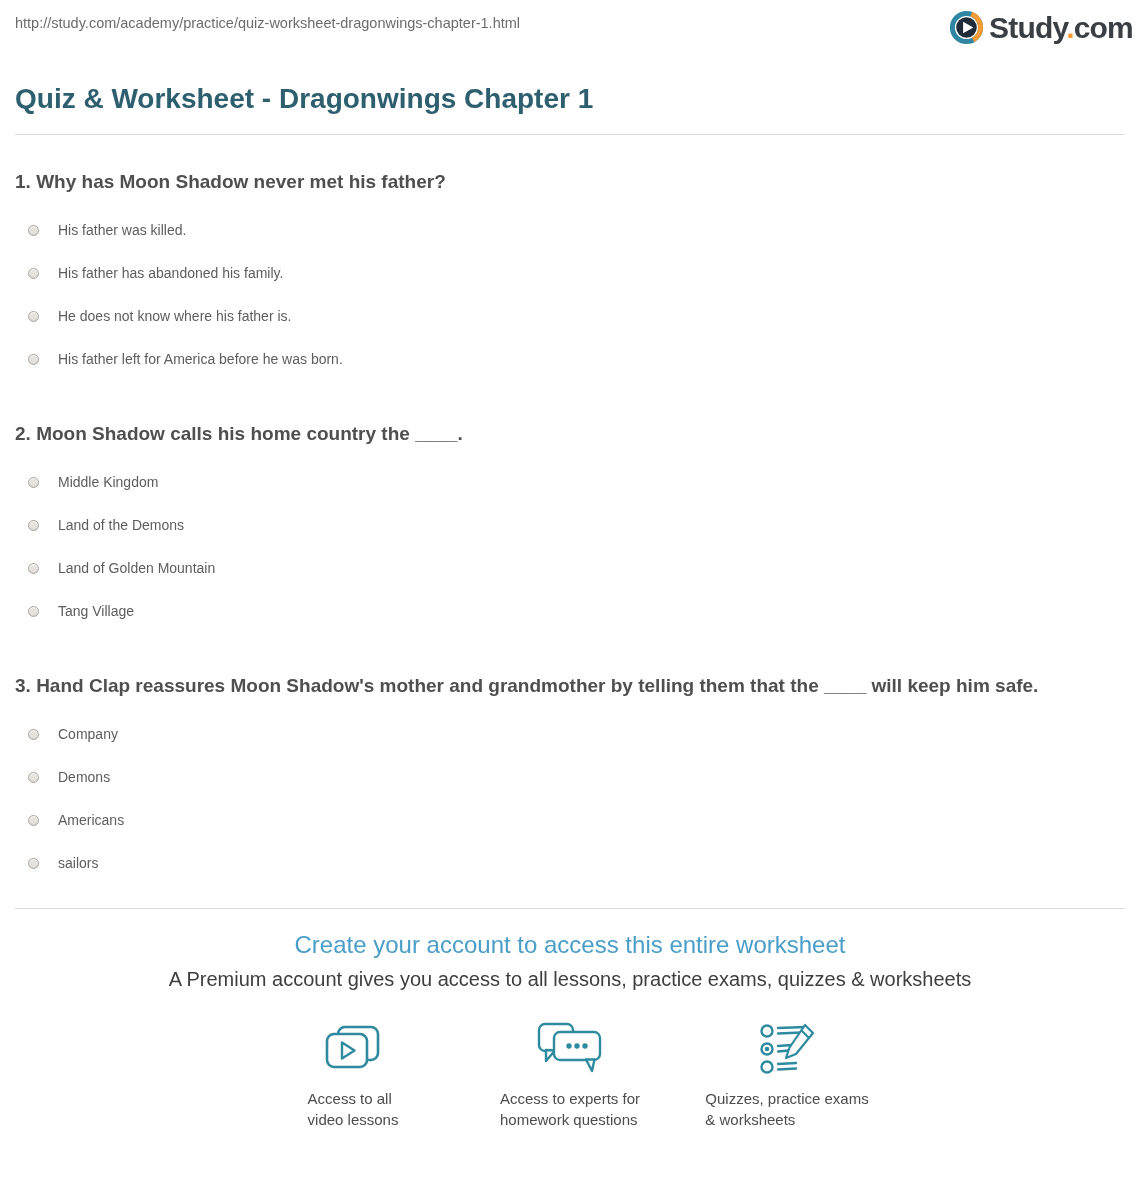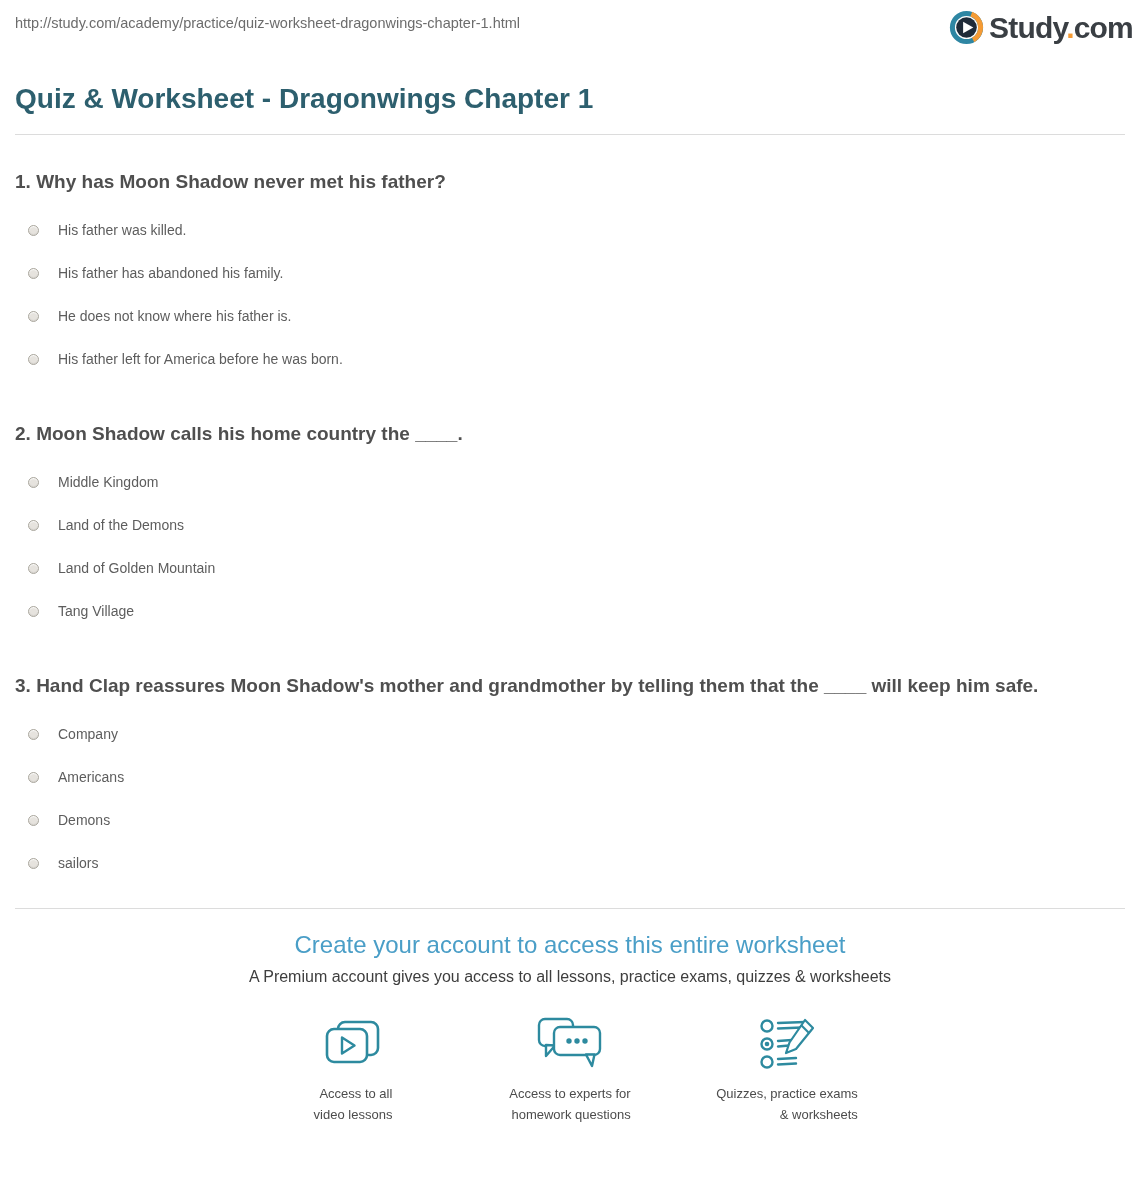--- a/index.html
+++ b/index.html
@@ -124,11 +124,11 @@
     </div>
     <div class="option">
       <span class="radio"></span>
+      <span class="opt-label">Demons</span>
+    </div>
+    <div class="option">
+      <span class="radio"></span>
       <span class="opt-label">Americans</span>
-    </div>
-    <div class="option">
-      <span class="radio"></span>
-      <span class="opt-label">Demons</span>
     </div>
     <div class="option">
       <span class="radio"></span>

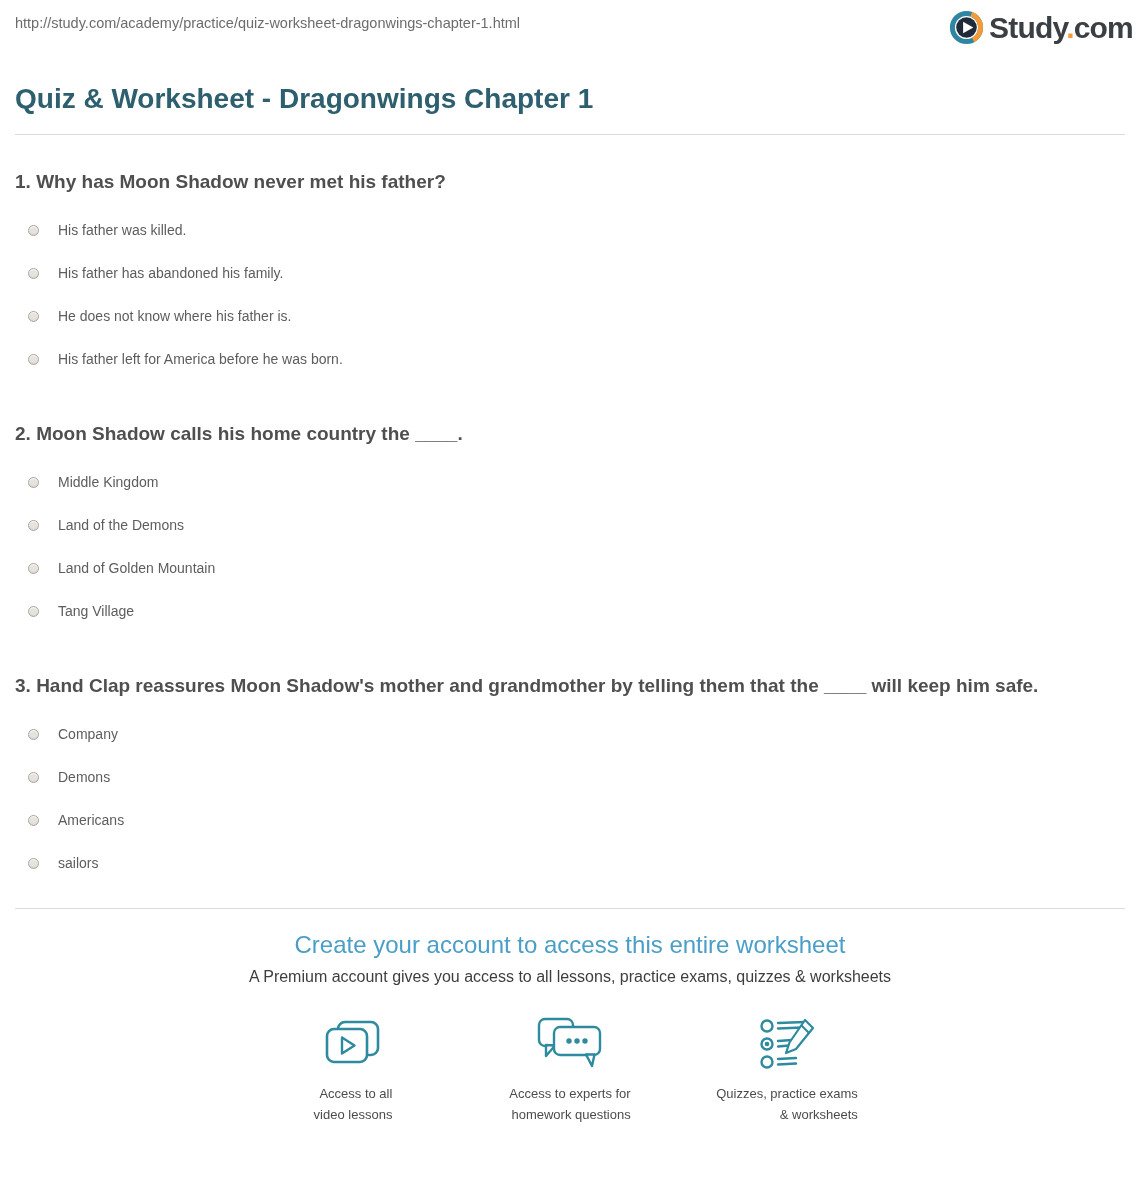--- a/index.html
+++ b/index.html
@@ -43,7 +43,7 @@
     text-align: center; font-size: 24px; font-weight: normal;
     color: #4a9ec7; margin: 22px 0 9px 0;
   }
-  .cta-sub { text-align: center; font-size: 16px; color: #3e3e3e; margin: 0; }
+  .cta-sub { text-align: center; font-size: 20px; color: #3e3e3e; margin: 0; }
   .features { display: flex; justify-content: center; margin-top: 30px; }
   .feature { width: 217px; display: flex; flex-direction: column; align-items: center; }
   .feature .icon-box { height: 54px; display: flex; align-items: flex-end; }

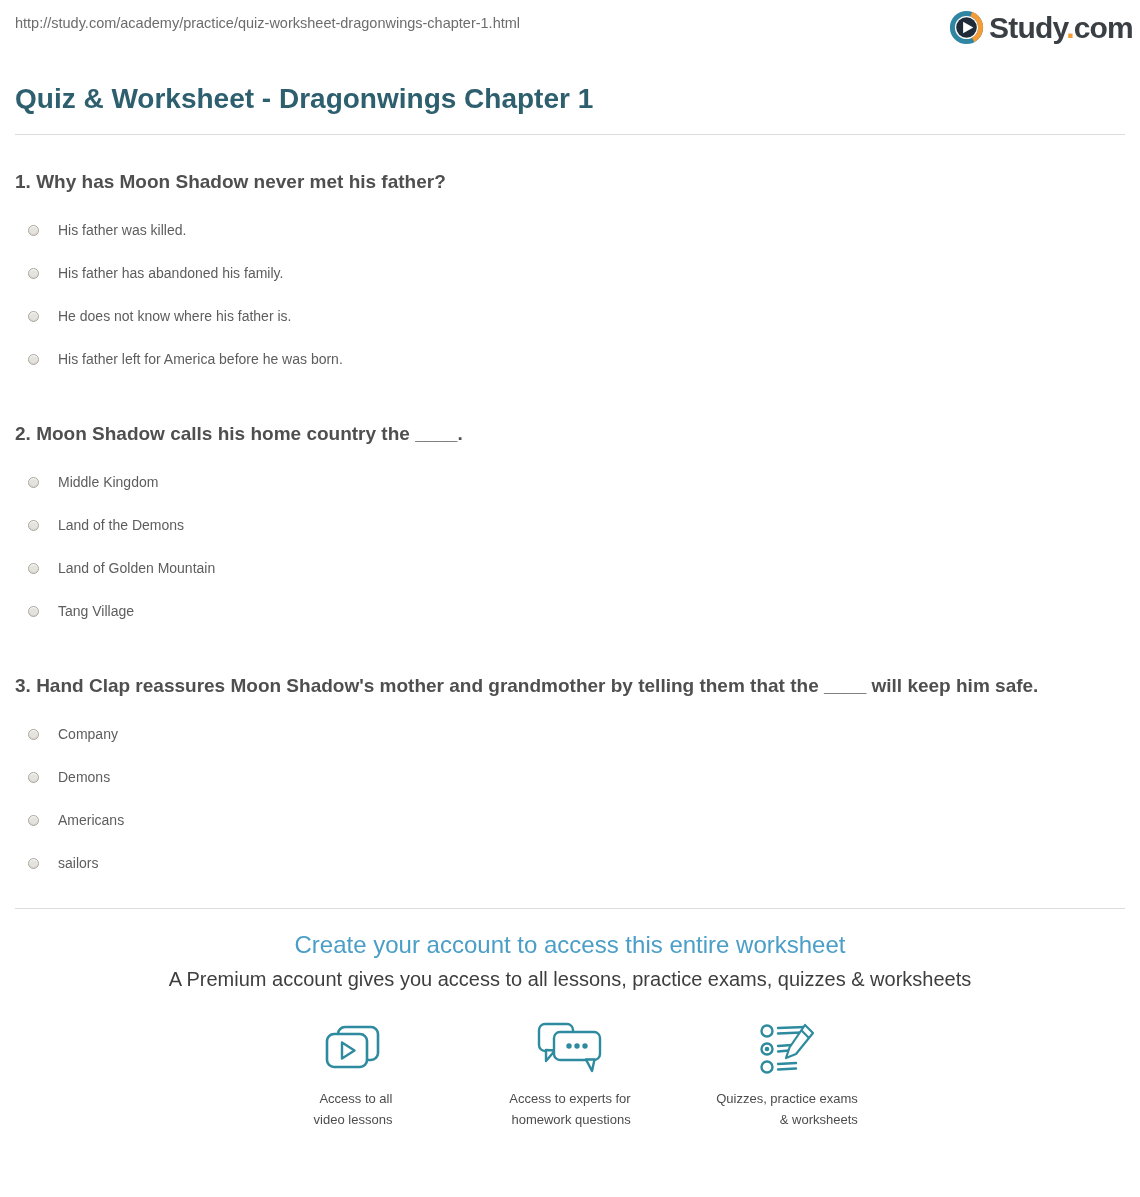--- a/index.html
+++ b/index.html
@@ -48,8 +48,8 @@
   .feature { width: 217px; display: flex; flex-direction: column; align-items: center; }
   .feature .icon-box { height: 54px; display: flex; align-items: flex-end; }
   .feature .caption {
-    margin-top: 13px; font-size: 13px; line-height: 21px;
-    color: #4c4c4c; text-align: right;
+    margin-top: 13px; font-size: 15px; line-height: 21px;
+    color: #4c4c4c; text-align: left;
   }
   .copyright {
     margin: 36px auto 0 auto; max-width: 730px;

